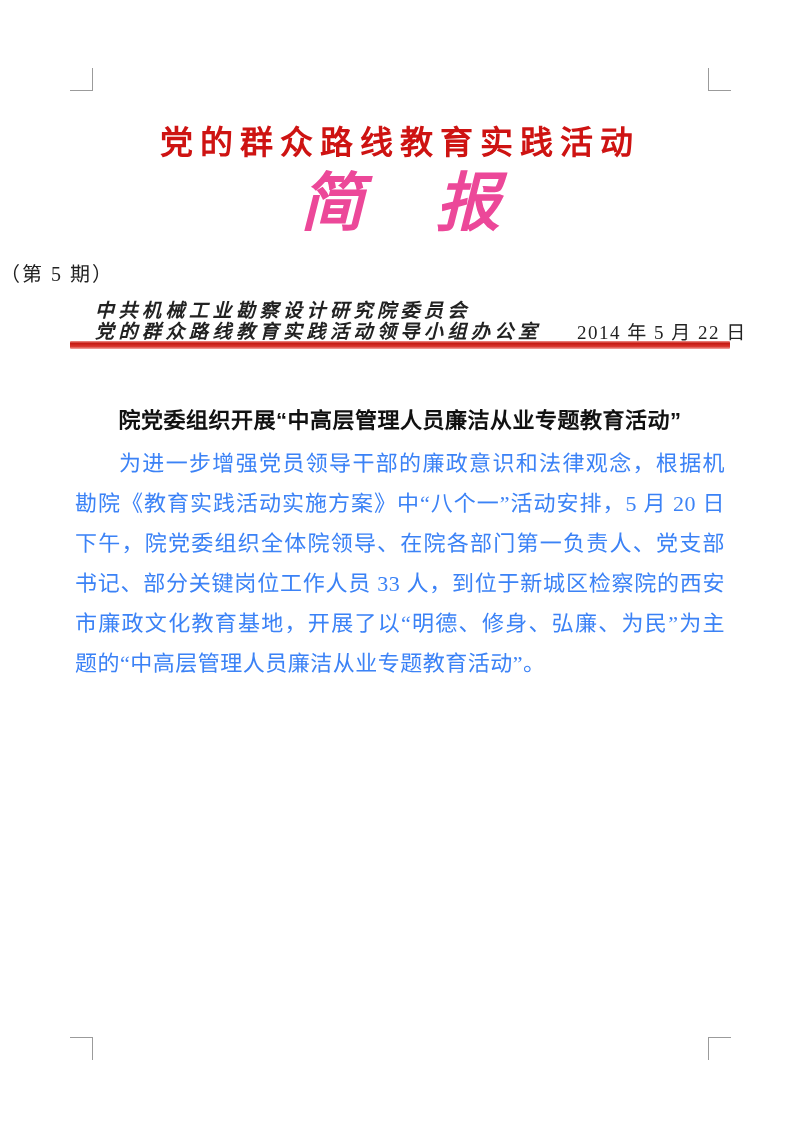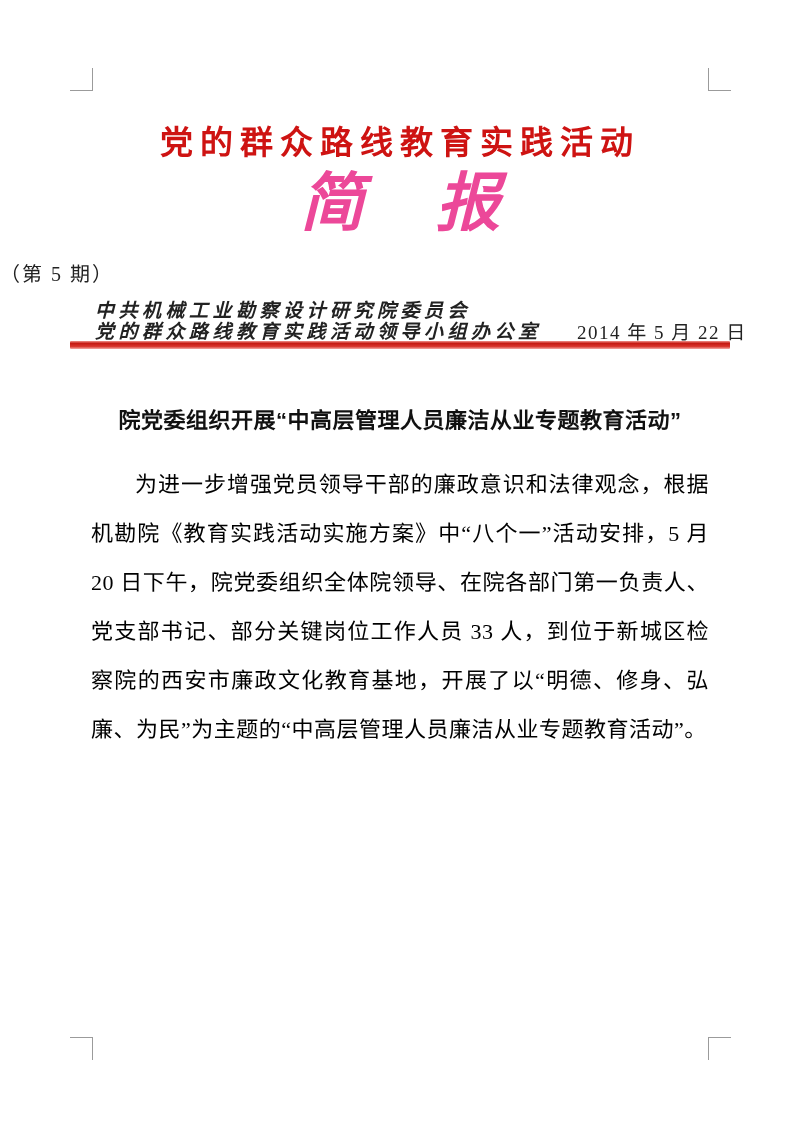--- a/index.html
+++ b/index.html
@@ -78,14 +78,14 @@
     position: absolute; top: 444px; left: 75px; width: 650px;
   }
   .article-body p {
-    margin: 16px;
+    margin: 0;
     font-size: 22px;
-    line-height: 49px;
+    line-height: 40px;
     text-align: justify;
     text-justify: inter-ideograph;
     text-indent: 2em;
     letter-spacing: 0.5px;
-    color: #000000;
+    color: #3b82f6;
   }
 </style>
 </head>

